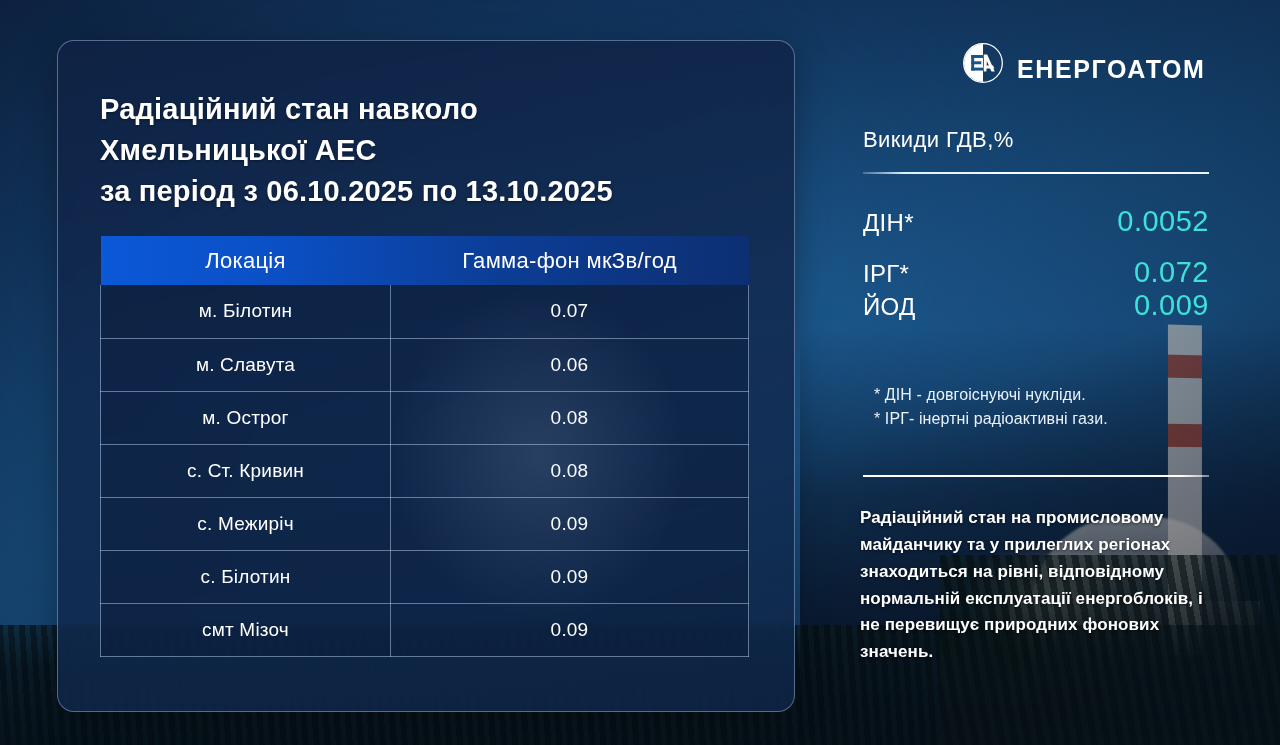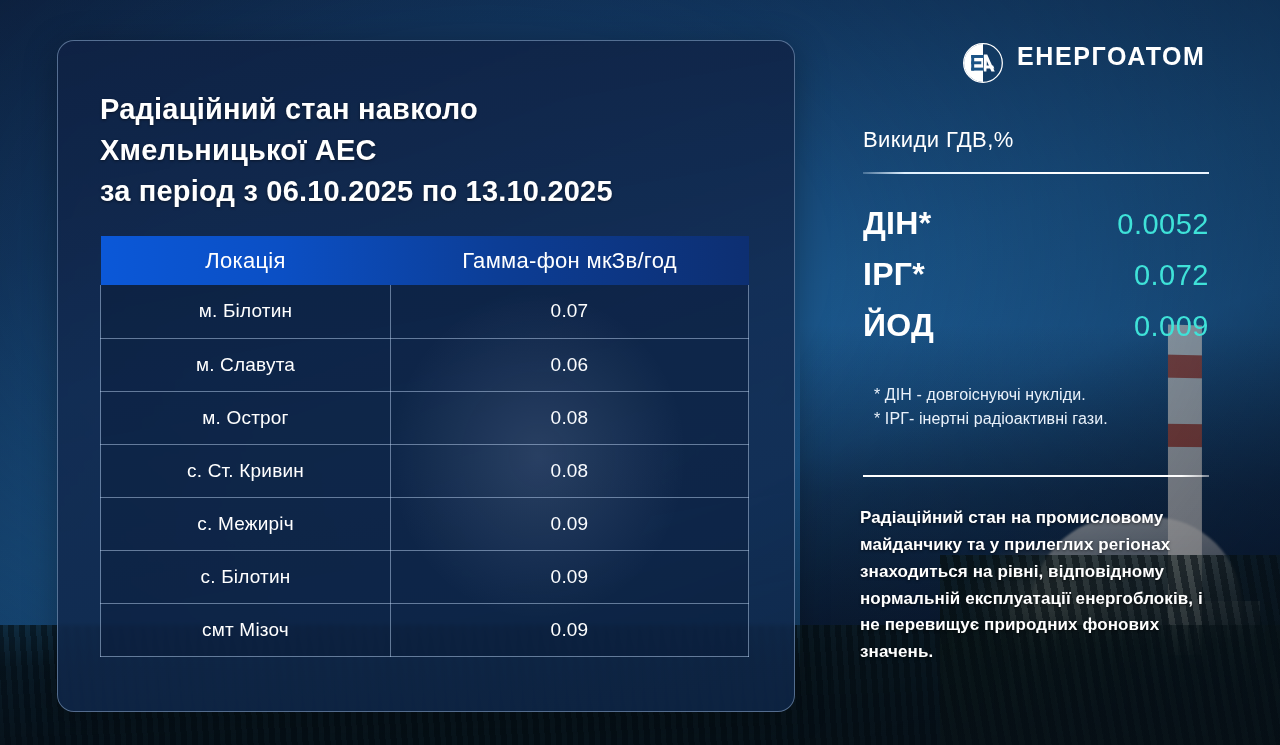--- a/index.html
+++ b/index.html
@@ -168,7 +168,7 @@
     position: absolute;
     left: 110px; top: 42px;
     display: flex;
-    align-items: flex-start;
+    align-items: flex-end;
     gap: 13px;
   }
   .logo-mark { width: 42px; height: 42px; display: block; }

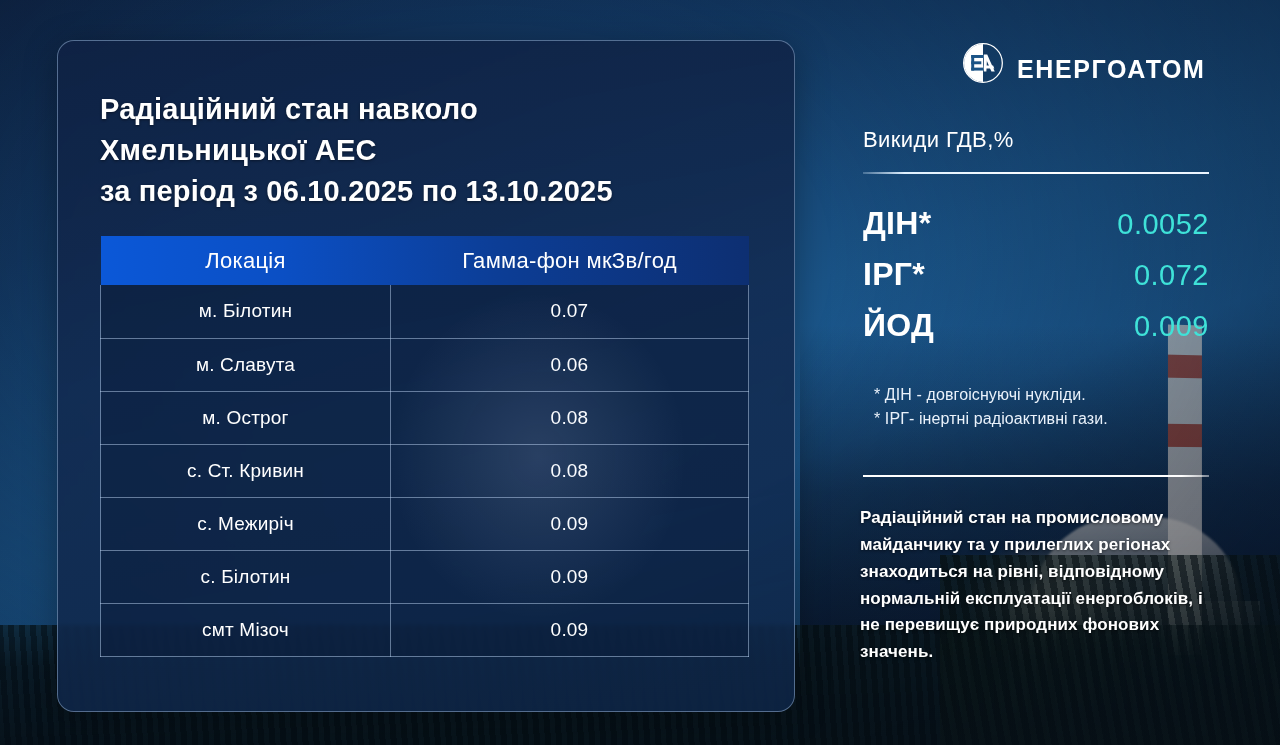--- a/index.html
+++ b/index.html
@@ -206,8 +206,8 @@
   }
   .metric .m-label {
     color: #ffffff;
-    font-size: 32px;
-    font-weight: 700;
+    font-size: 24px;
+    font-weight: 400;
     letter-spacing: 0.3px;
   }
   .metric .m-value {

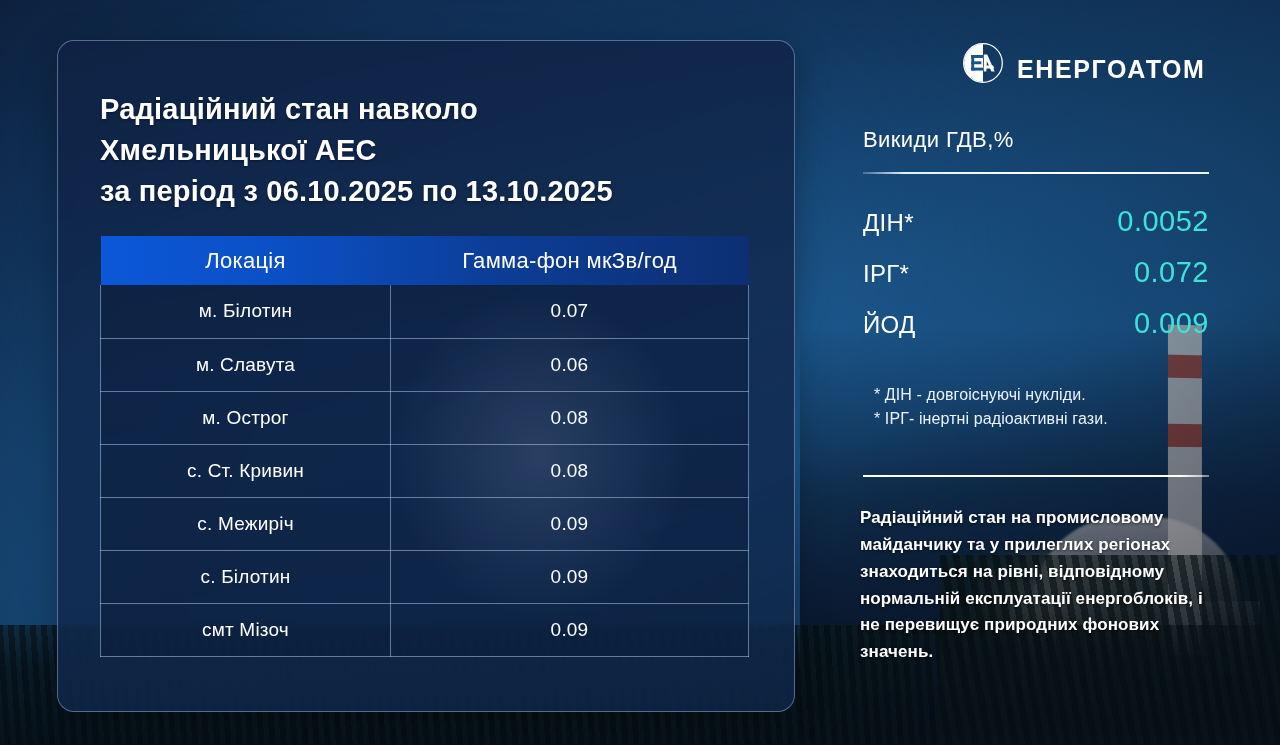--- a/index.html
+++ b/index.html
@@ -219,7 +219,7 @@
   }
   .m1 { top: 205px; }
   .m2 { top: 256px; }
-  .m3 { top: 307px; }
+  .m3 { top: 289px; }
 
   .footnotes {
     position: absolute;

